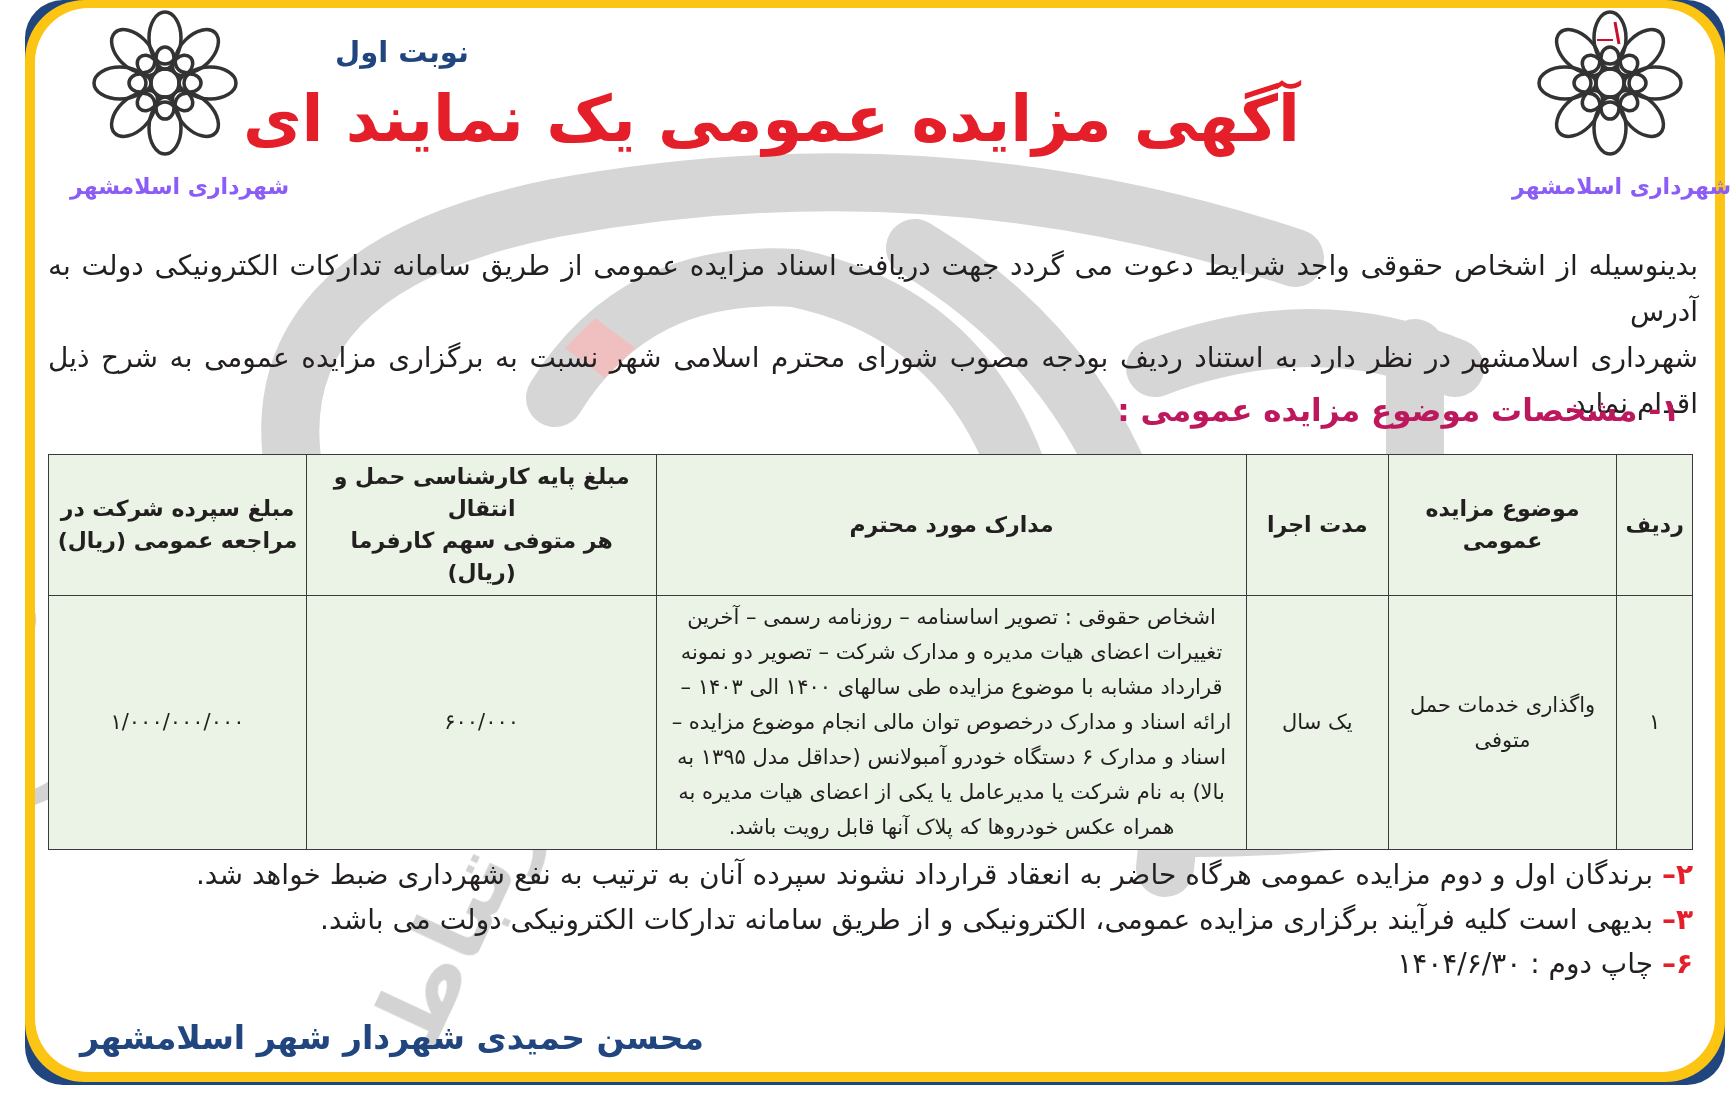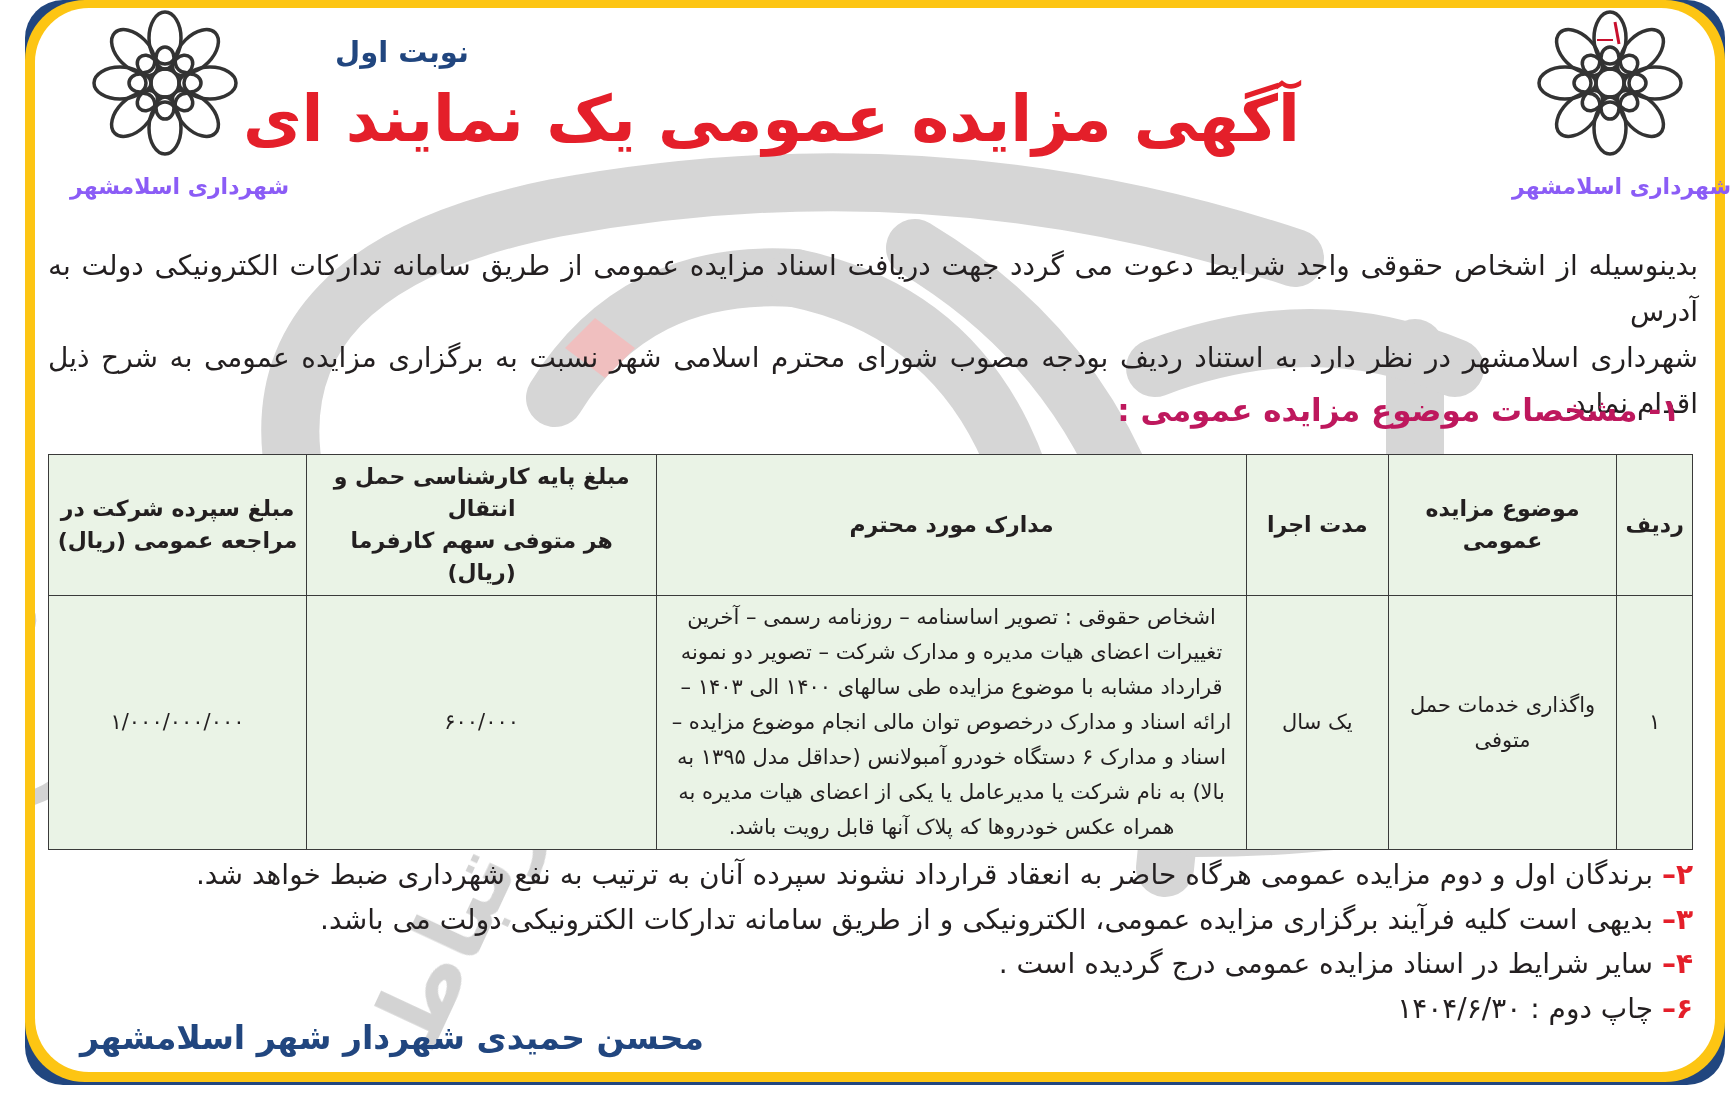--- a/index.html
+++ b/index.html
@@ -174,9 +174,6 @@
     <span class="cond-num">۳–</span><span> بدیهی است کلیه فرآیند برگزاری مزایده عمومی، الکترونیکی و از طریق سامانه تدارکات الکترونیکی دولت می باشد.</span>
   </div>
   <div class="cond-item">
-    <span class="cond-num">۴–</span><span> سایر شرایط در اسناد مزایده عمومی درج گردیده است .</span>
-  </div>
-  <div class="cond-item">
     <span class="cond-num">۶–</span><span> چاپ دوم : ۱۴۰۴/۶/۳۰</span>
   </div>
 </div>

